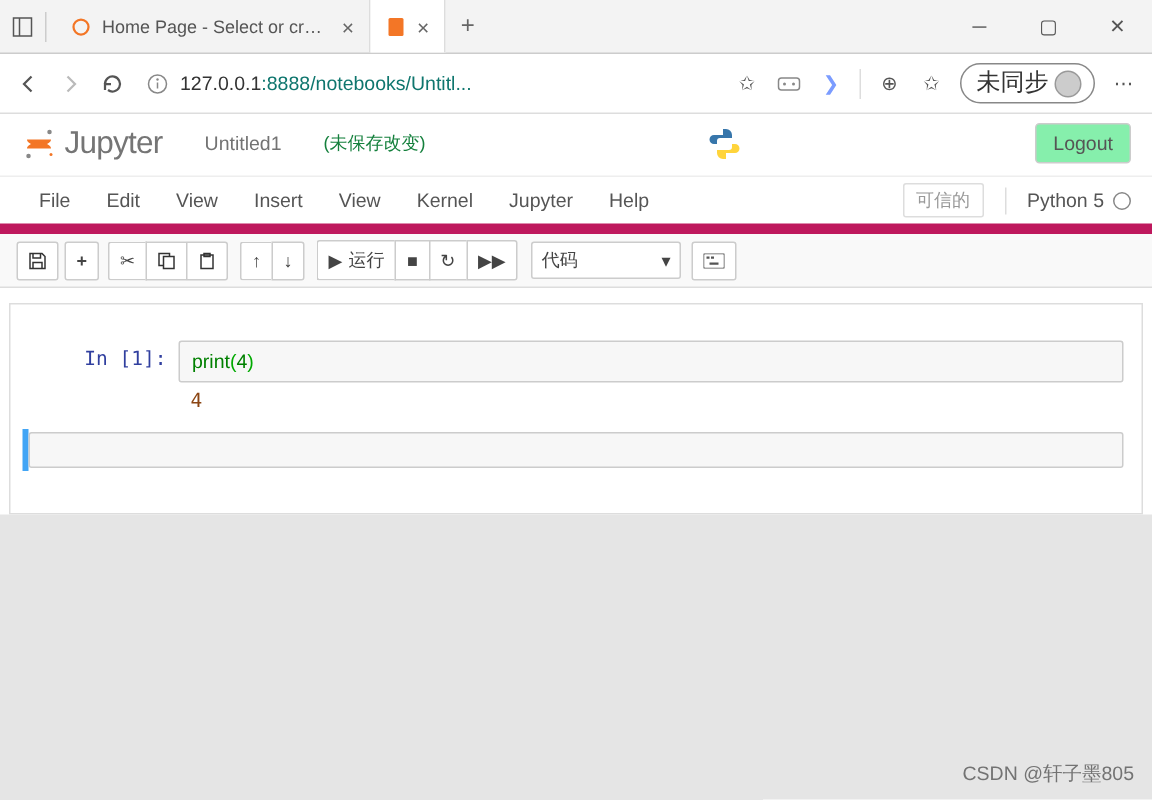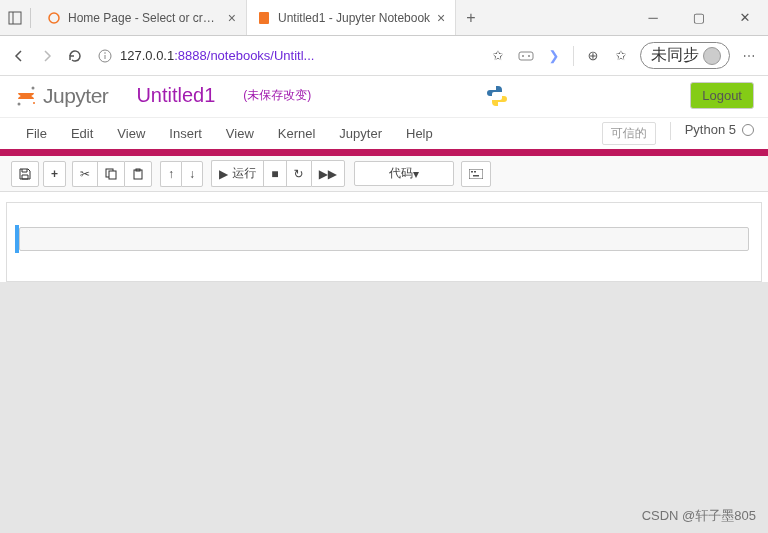--- a/index.html
+++ b/index.html
@@ -81,7 +81,6 @@
       <svg width="14" height="14" viewBox="0 0 14 14">
           <rect x="2" y="1" width="10" height="12" fill="#F37626" rx="1"></rect>
         </svg>
-      <span class="title">Untitled1 - Jupyter Notebook</span>
       <span class="close">×</span>
     </div>
     <div class="newtab">+</div>

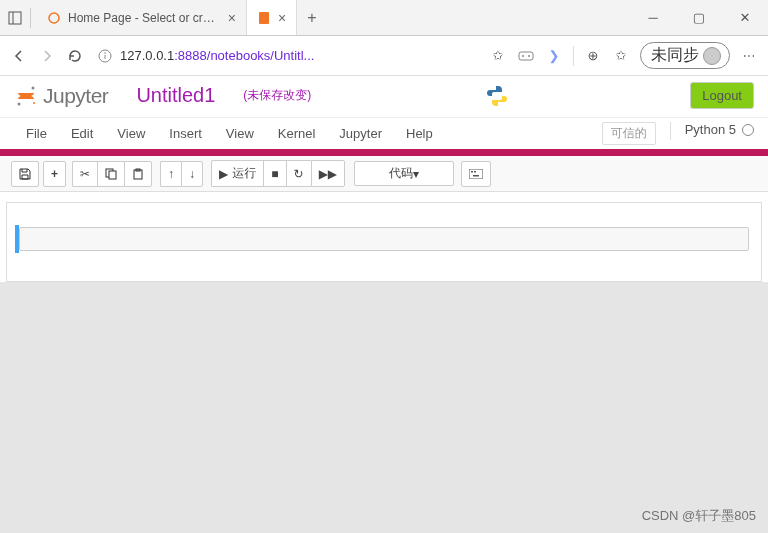--- a/index.html
+++ b/index.html
@@ -18,7 +18,7 @@
 .tb-btn{width:18px;height:18px;display:flex;align-items:center;justify-content:center;color:#555}
 .url{flex:1;display:flex;align-items:center;gap:8px;font-size:13px;color:#444;padding:0 4px}
 .url .ip{color:#333}
-.url .path{color:#6d28d9}
+.url .path{color:#0f766e}
 .sync-pill{border:1px solid #888;border-radius:14px;padding:2px 8px 2px 10px;font-size:16px;display:flex;align-items:center;gap:4px}
 .avatar{width:18px;height:18px;border-radius:50%;background:#ccc;border:1px solid #999}
 .notebook{background:#fff}

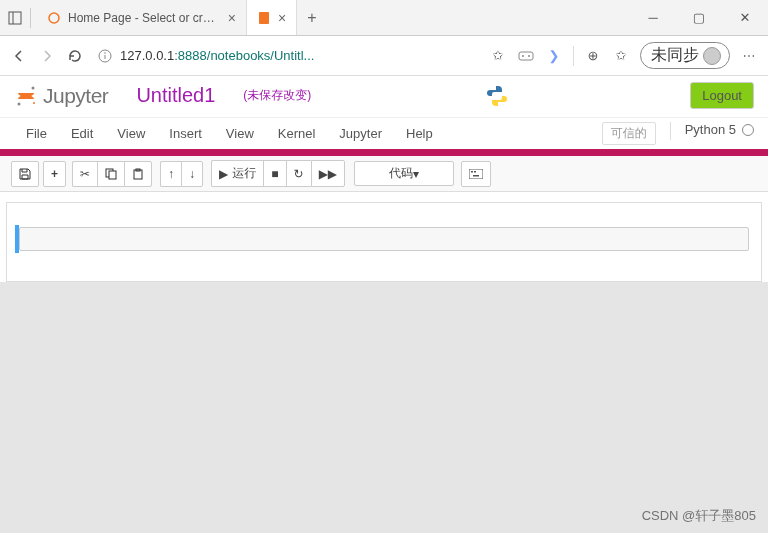--- a/index.html
+++ b/index.html
@@ -26,7 +26,7 @@
 .logo{display:flex;align-items:center;gap:5px}
 .logo-mark{width:24px;height:24px}
 .logo-text{font-size:21px;color:#757575;letter-spacing:-0.5px}
-.nb-name{font-size:20px;color:#a21caf}
+.nb-name{font-size:13px;color:#737373}
 .nb-saved{font-size:12px;color:#a21caf}
 .logout{margin-left:auto;border:1px solid #ccc;border-radius:3px;padding:5px 11px;font-size:13px;color:#555;background:#84cc16}
 .pylogo{width:24px;height:24px;margin-right:8px}

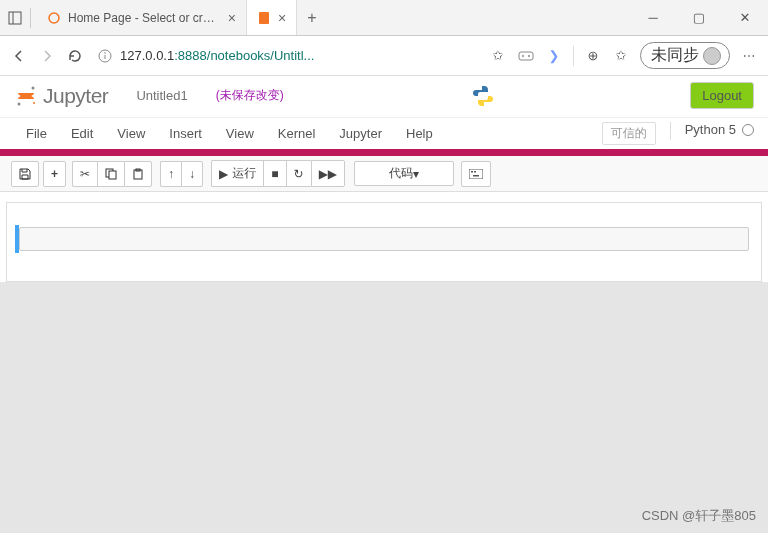--- a/index.html
+++ b/index.html
@@ -27,7 +27,7 @@
 .logo-mark{width:24px;height:24px}
 .logo-text{font-size:21px;color:#757575;letter-spacing:-0.5px}
 .nb-name{font-size:13px;color:#737373}
-.nb-saved{font-size:12px;color:#a21caf}
+.nb-saved{font-size:12px;color:#15803d}
 .logout{margin-left:auto;border:1px solid #ccc;border-radius:3px;padding:5px 11px;font-size:13px;color:#555;background:#84cc16}
 .pylogo{width:24px;height:24px;margin-right:8px}
 .menubar{display:flex;align-items:center;padding:4px 14px;border-top:1px solid #eee;border-bottom:7px solid #be185d}

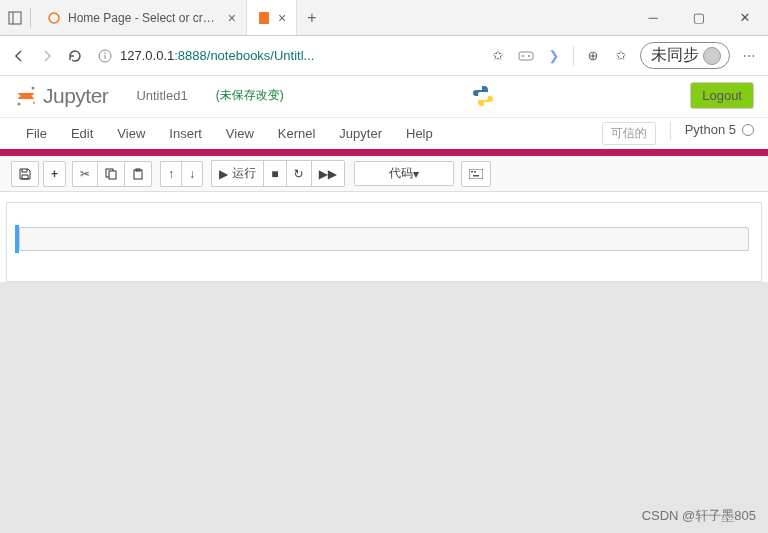--- a/index.html
+++ b/index.html
@@ -28,7 +28,7 @@
 .logo-text{font-size:21px;color:#757575;letter-spacing:-0.5px}
 .nb-name{font-size:13px;color:#737373}
 .nb-saved{font-size:12px;color:#15803d}
-.logout{margin-left:auto;border:1px solid #ccc;border-radius:3px;padding:5px 11px;font-size:13px;color:#555;background:#84cc16}
+.logout{margin-left:auto;border:1px solid #ccc;border-radius:3px;padding:5px 11px;font-size:13px;color:#555;background:#86efac}
 .pylogo{width:24px;height:24px;margin-right:8px}
 .menubar{display:flex;align-items:center;padding:4px 14px;border-top:1px solid #eee;border-bottom:7px solid #be185d}
 .menubar .m{padding:4px 12px;font-size:13px;color:#555;cursor:default}

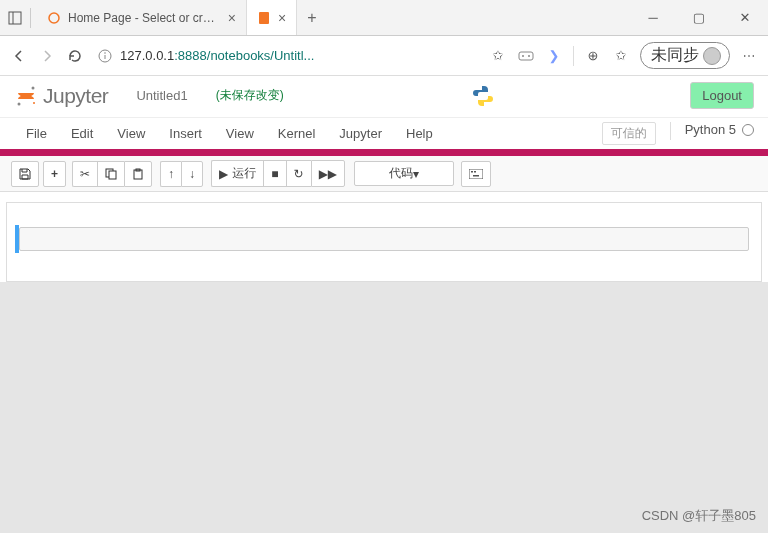--- a/index.html
+++ b/index.html
@@ -32,7 +32,7 @@
 .pylogo{width:24px;height:24px;margin-right:8px}
 .menubar{display:flex;align-items:center;padding:4px 14px;border-top:1px solid #eee;border-bottom:7px solid #be185d}
 .menubar .m{padding:4px 12px;font-size:13px;color:#555;cursor:default}
-.menubar .right{margin-left:auto;display:flex;align-items:flex-start;gap:14px}
+.menubar .right{margin-left:auto;display:flex;align-items:center;gap:14px}
 .trusted{border:1px solid #ddd;padding:2px 8px;font-size:12px;color:#999;border-radius:2px}
 .kernel{font-size:13px;color:#555;display:flex;align-items:center;gap:6px}
 .kernel-ind{width:12px;height:12px;border:1px solid #888;border-radius:50%}

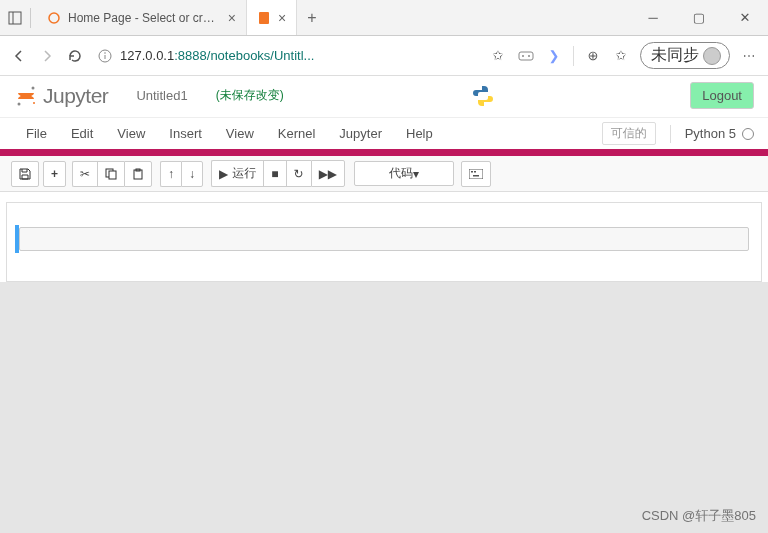--- a/index.html
+++ b/index.html
@@ -42,7 +42,7 @@
 .tgroup .tbtn{border-radius:0;margin:0;border-right:none}
 .tgroup .tbtn:first-child{border-radius:2px 0 0 2px}
 .tgroup .tbtn:last-child{border-radius:0 2px 2px 0;border-right:1px solid #ccc}
-.cellsel{border:1px solid #ccc;padding:3px 6px;font-size:12px;width:100px;background:#fff;color:#444;display:flex;justify-content:center;align-items:center;margin:0 4px;border-radius:2px}
+.cellsel{border:1px solid #ccc;padding:3px 6px;font-size:12px;width:100px;background:#fff;color:#444;display:flex;justify-content:space-between;align-items:center;margin:0 4px;border-radius:2px}
 .nb-area{padding:18px 6px 24px;background:#fff;margin:10px 6px;border:1px solid #ddd}
 .cell{display:flex;padding:2px 0;margin:4px 6px}
 .cell.selected{border-left:4px solid #42A5F5;margin-left:2px}

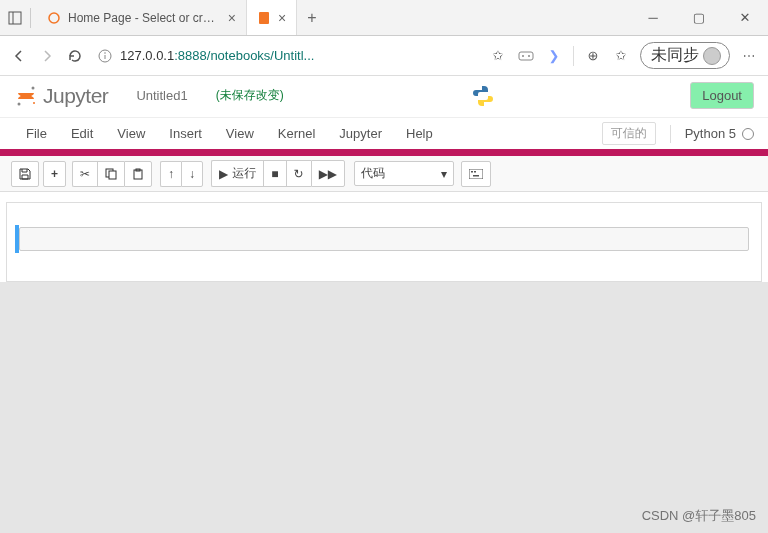--- a/index.html
+++ b/index.html
@@ -225,6 +225,13 @@
   </div>
 
   <div class="nb-area">
+    <div class="cell">
+      <div class="prompt">In [1]:</div>
+      <div class="cell-body">
+        <div class="code-input"><span class="kw">print</span><span class="paren">(</span><span class="num">4</span><span class="paren">)</span></div>
+        <div class="output">4</div>
+      </div>
+    </div>
     <div class="cell selected">
       <div class="cell-body">
         <div class="code-input active"></div>

